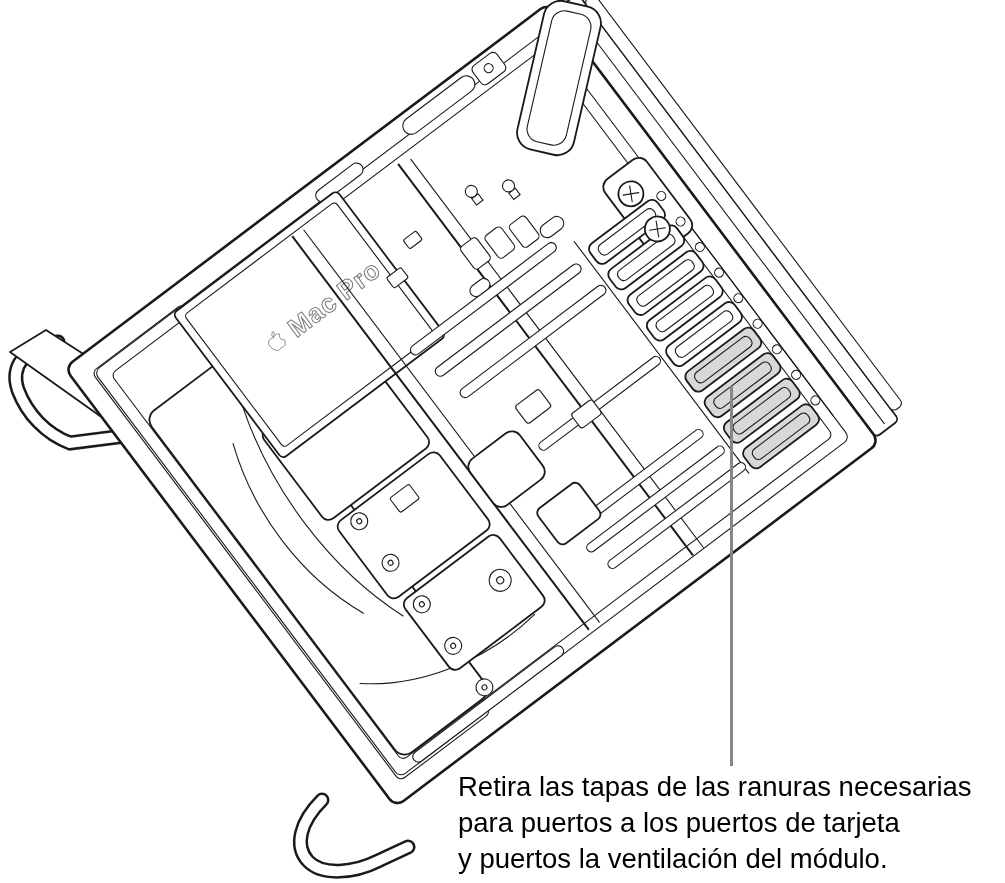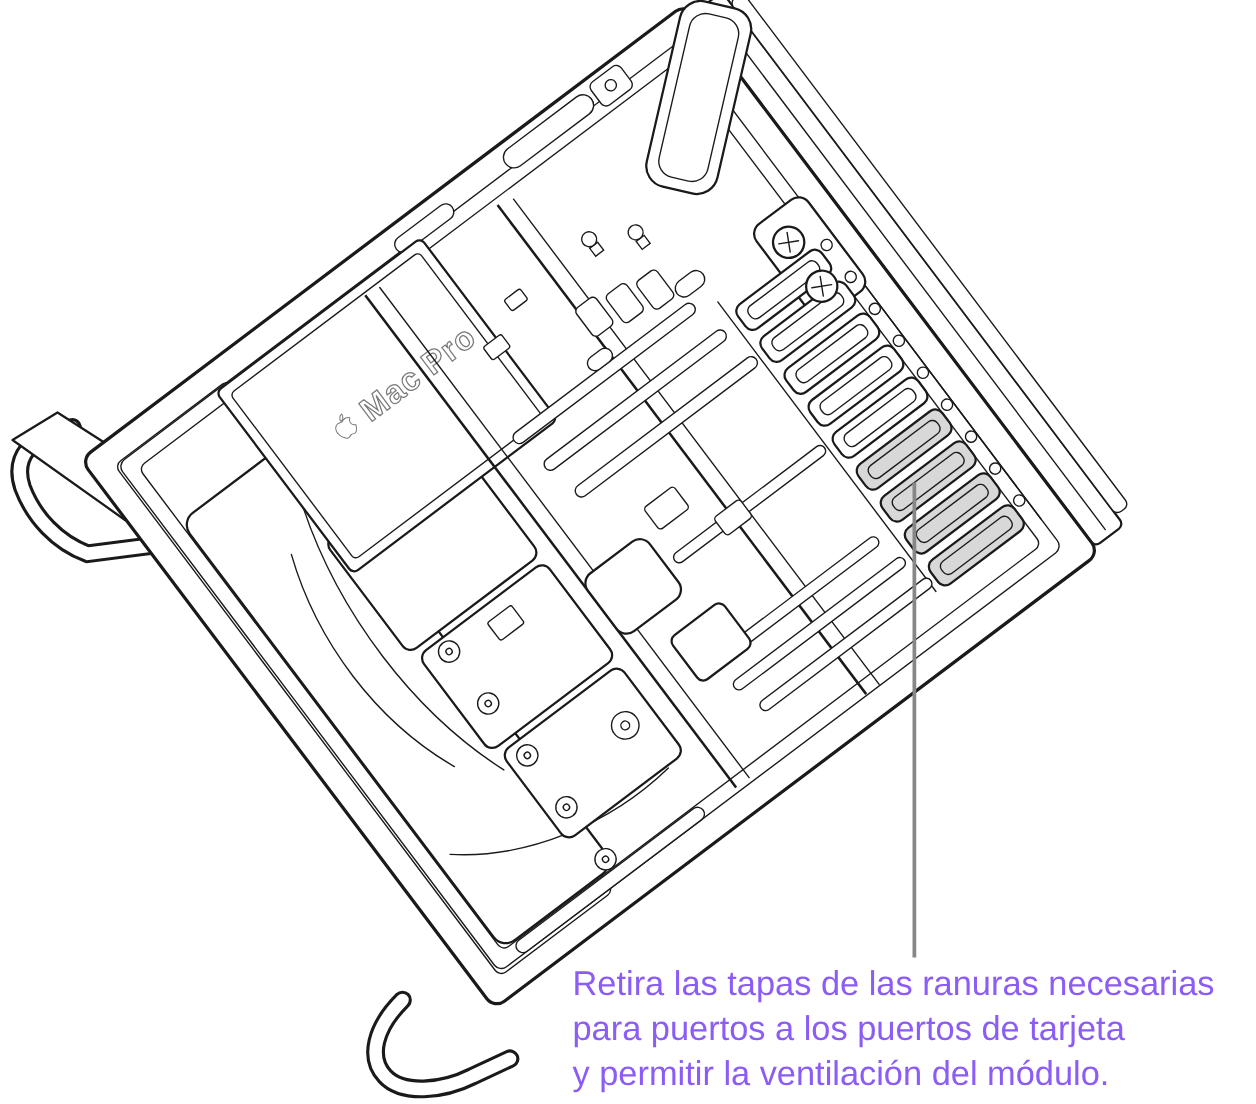--- a/index.html
+++ b/index.html
@@ -21,7 +21,7 @@
              font:600 26px "Liberation Sans",sans-serif;letter-spacing:1px;}
   .callout{stroke-width:3;}
   .caption{position:absolute;left:458px;top:769px;
-           font-size:27.5px;line-height:35.8px;color:#8b5cf6;white-space:nowrap;}
+           font-size:27.5px;line-height:35.8px;color:#000000;white-space:nowrap;}
 </style>
 </head>
 <body>

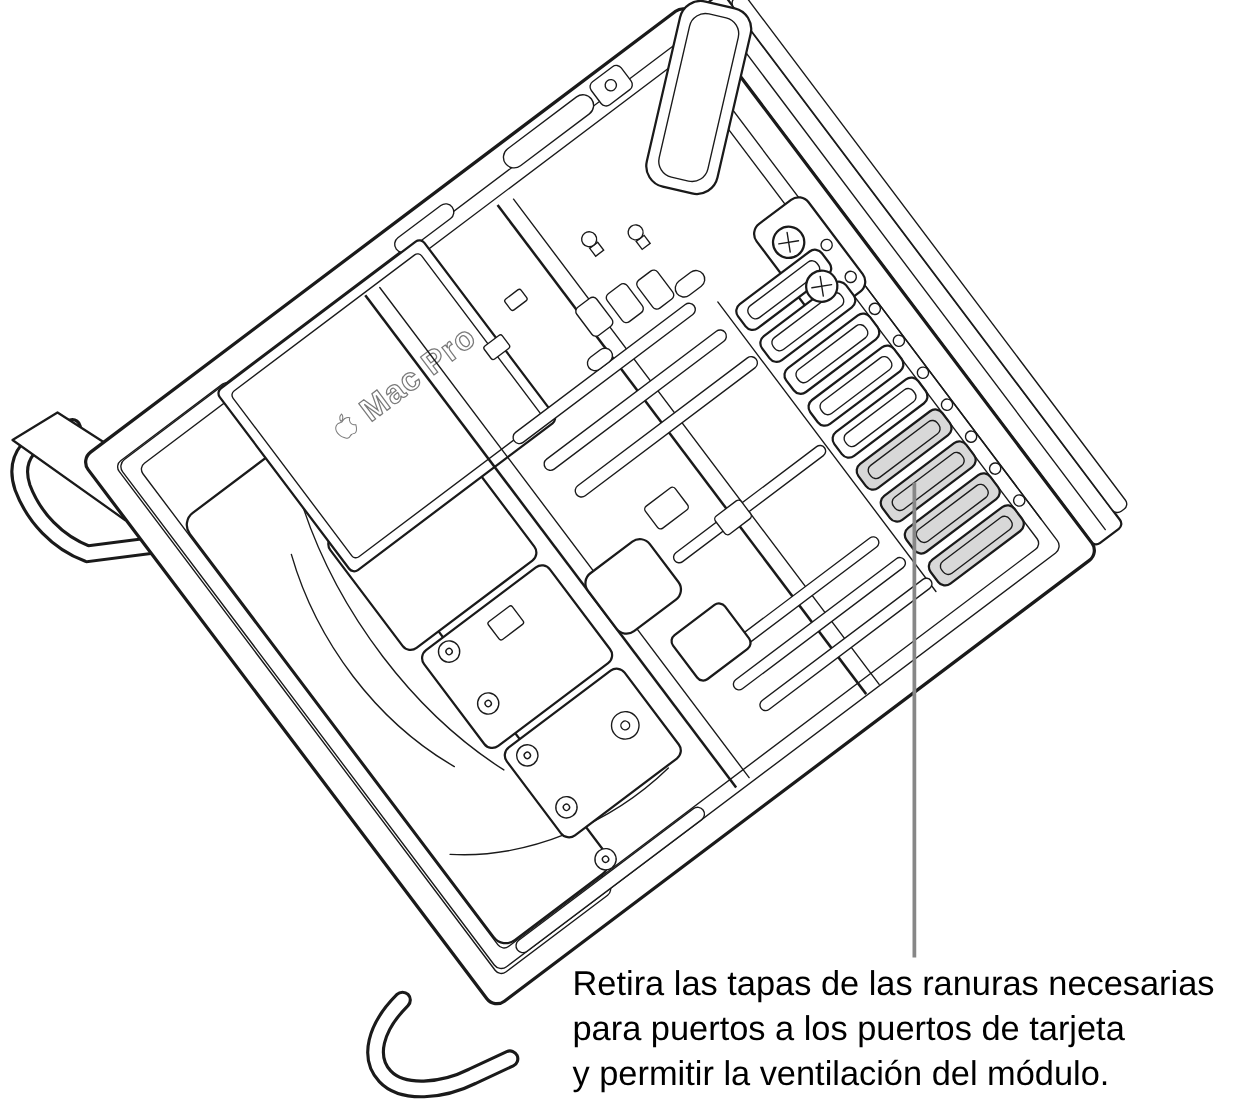--- a/index.html
+++ b/index.html
@@ -199,7 +199,7 @@
 <div class="caption">
   <div>Retira las tapas de las ranuras necesarias</div>
   <div>para puertos a los puertos de tarjeta</div>
-  <div>y permitir la ventilación del módulo.</div>
+  <div>y puertos la ventilación del módulo.</div>
 </div>
 
 </div>

